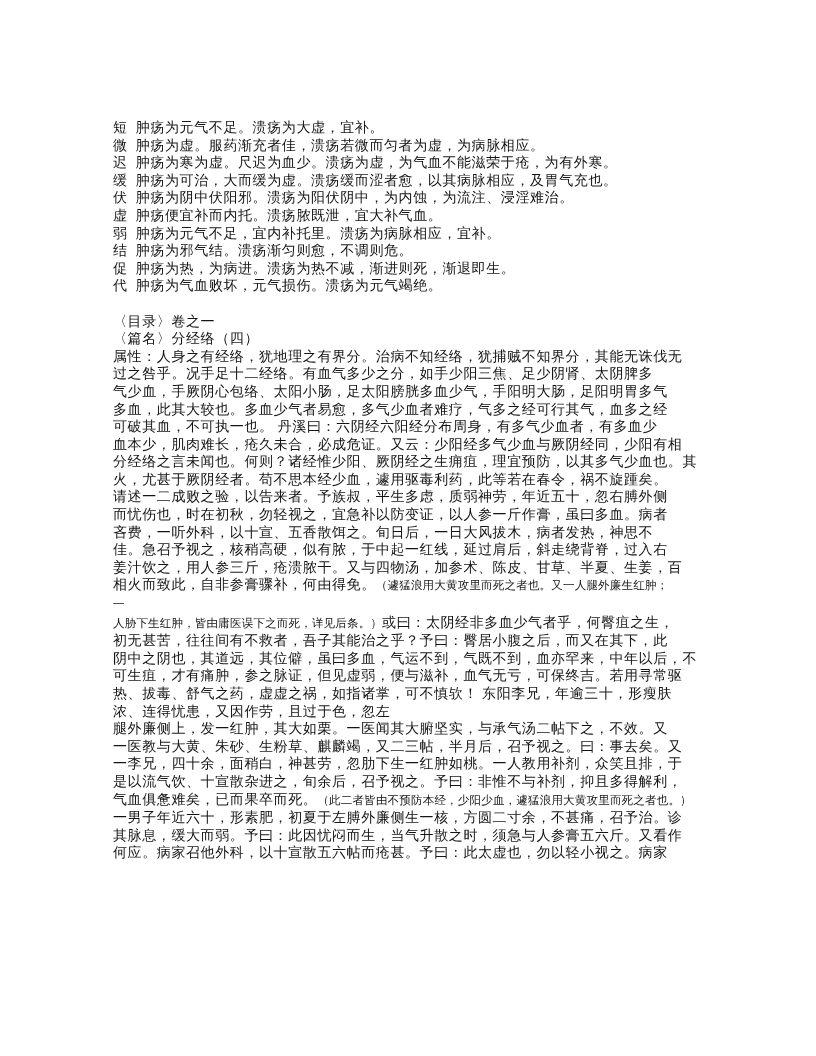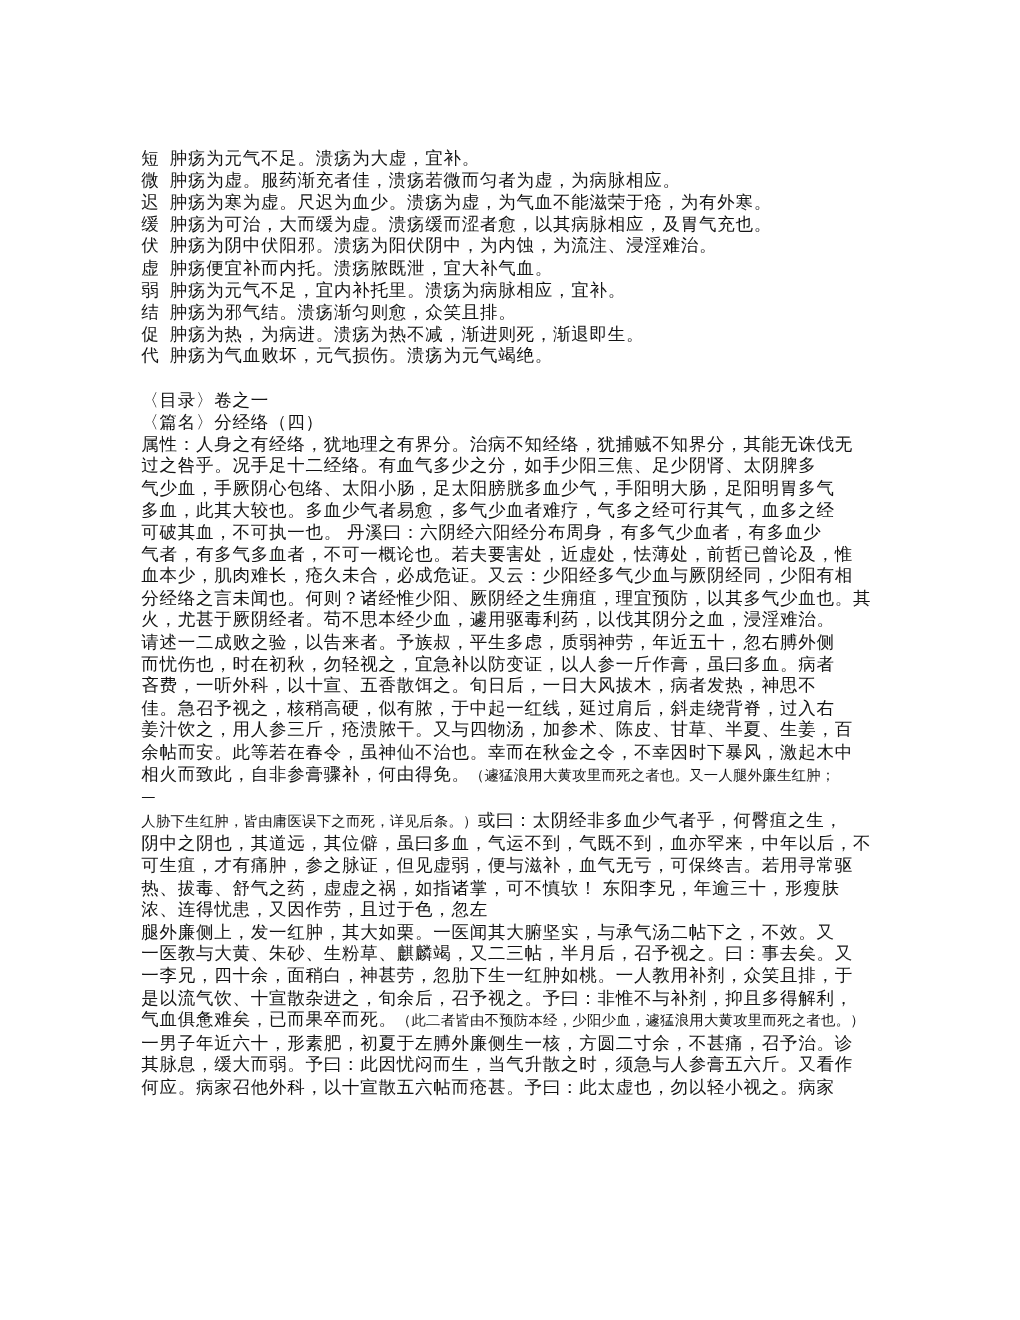--- a/index.html
+++ b/index.html
@@ -47,7 +47,7 @@
       <div class="line"><span class="seg">伏  肿疡为阴中伏阳邪。溃疡为阳伏阴中，为内蚀，为流注、浸淫难治。</span></div>
       <div class="line"><span class="seg">虚  肿疡便宜补而内托。溃疡脓既泄，宜大补气血。</span></div>
       <div class="line"><span class="seg">弱  肿疡为元气不足，宜内补托里。溃疡为病脉相应，宜补。</span></div>
-      <div class="line"><span class="seg">结  肿疡为邪气结。溃疡渐匀则愈，众笑且排。</span></div>
+      <div class="line"><span class="seg">结  肿疡为邪气结。溃疡渐匀则愈，不调则危。</span></div>
       <div class="line"><span class="seg">促  肿疡为热，为病进。溃疡为热不减，渐进则死，渐退即生。</span></div>
       <div class="line"><span class="seg">代  肿疡为气血败坏，元气损伤。溃疡为元气竭绝。</span></div>
       <div class="line"></div>

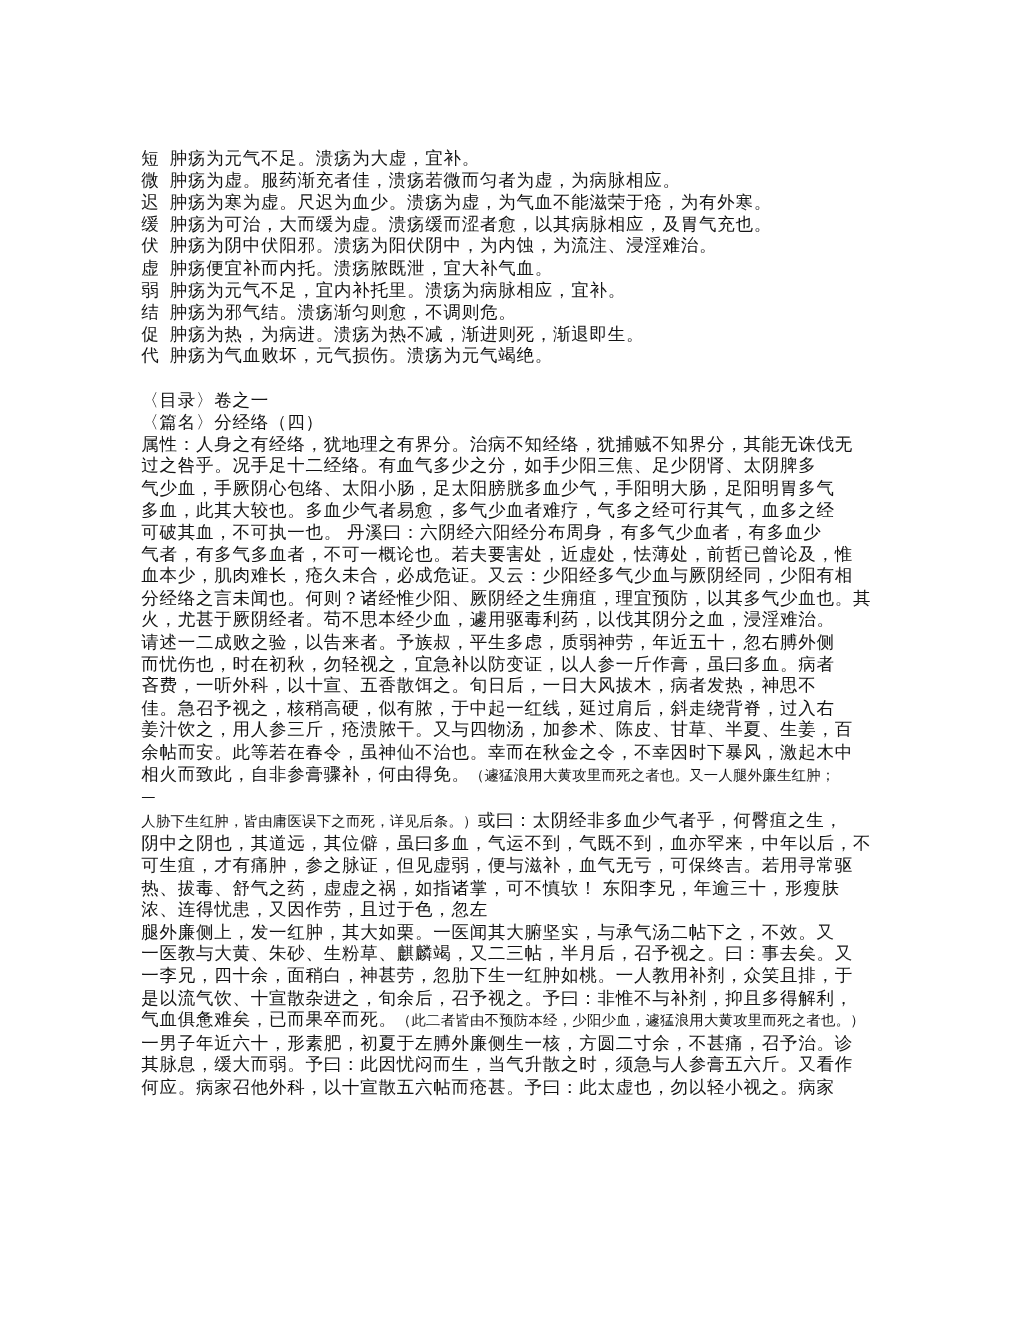--- a/index.html
+++ b/index.html
@@ -58,7 +58,6 @@
       <div class="line"><span class="seg">气少血，手厥阴心包络、太阳小肠，足太阳膀胱多血少气，手阳明大肠，足阳明胃多气</span></div>
       <div class="line"><span class="seg">多血，此其大较也。多血少气者易愈，多气少血者难疗，气多之经可行其气，血多之经</span></div>
       <div class="line"><span class="seg">可破其血，不可执一也。 丹溪曰：六阴经六阳经分布周身，有多气少血者，有多血少</span></div>
-      <div class="line"><span class="seg">气者，有多气多血者，不可一概论也。若夫要害处，近虚处，怯薄处，前哲已曾论及，惟</span></div>
       <div class="line"><span class="seg">血本少，肌肉难长，疮久未合，必成危证。又云：少阳经多气少血与厥阴经同，少阳有相</span></div>
       <div class="line"><span class="seg">分经络之言未闻也。何则？诸经惟少阳、厥阴经之生痈疽，理宜预防，以其多气少血也。其</span></div>
       <div class="line"><span class="seg">火，尤甚于厥阴经者。苟不思本经少血，遽用驱毒利药，以伐其阴分之血，浸淫难治。</span></div>

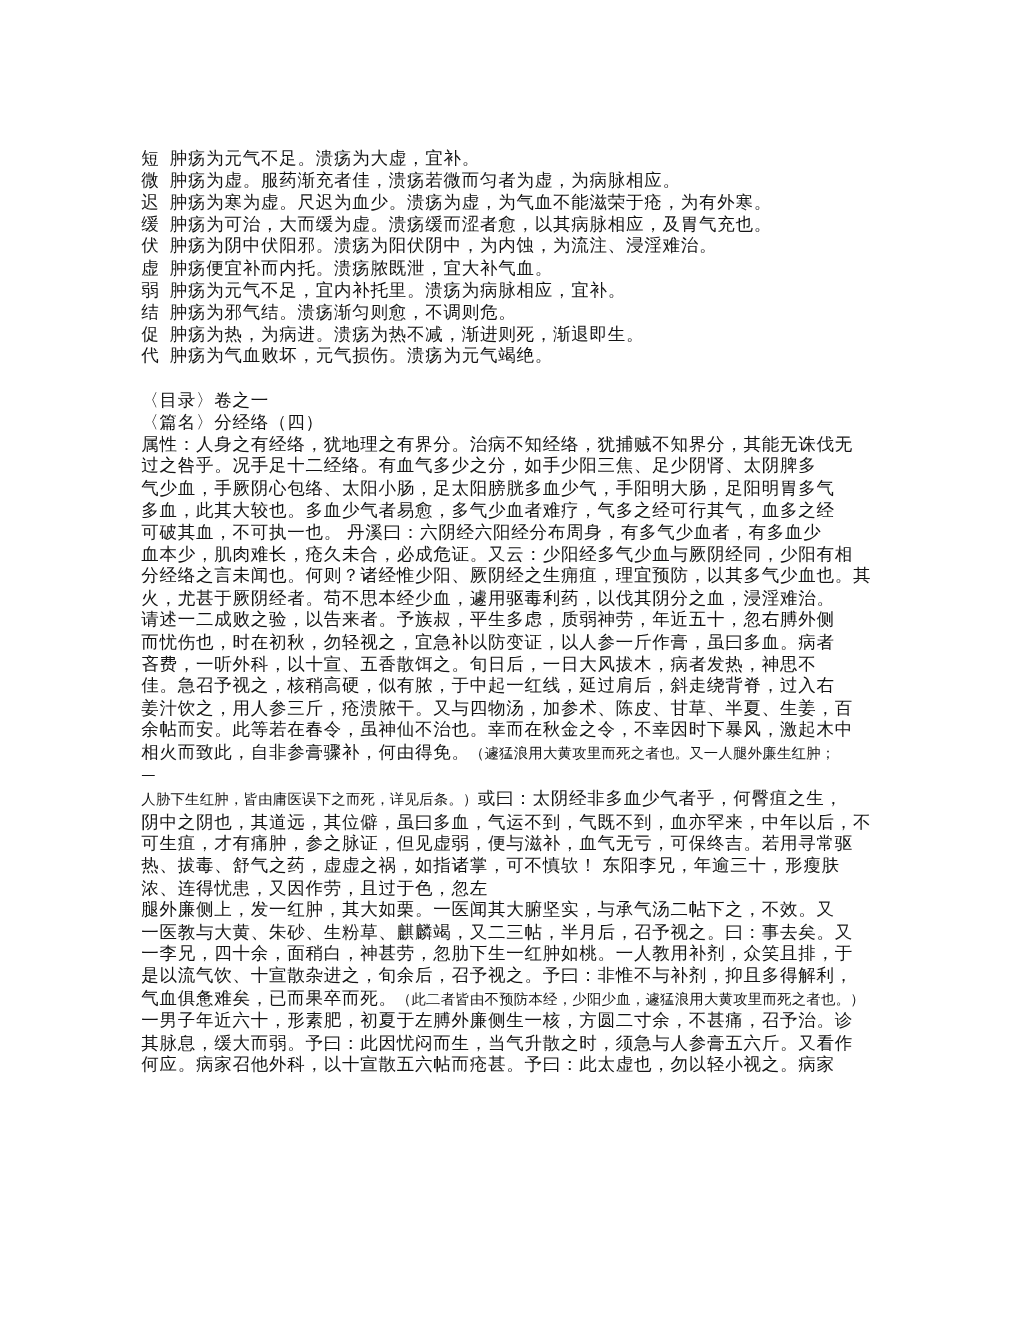--- a/index.html
+++ b/index.html
@@ -60,7 +60,7 @@
       <div class="line"><span class="seg">可破其血，不可执一也。 丹溪曰：六阴经六阳经分布周身，有多气少血者，有多血少</span></div>
       <div class="line"><span class="seg">血本少，肌肉难长，疮久未合，必成危证。又云：少阳经多气少血与厥阴经同，少阳有相</span></div>
       <div class="line"><span class="seg">分经络之言未闻也。何则？诸经惟少阳、厥阴经之生痈疽，理宜预防，以其多气少血也。其</span></div>
-      <div class="line"><span class="seg">火，尤甚于厥阴经者。苟不思本经少血，遽用驱毒利药，以伐其阴分之血，浸淫难治。</span></div>
+      <div class="line"><span class="seg">火，尤甚于厥阴经者。苟不思本经少血，遽用驱毒利药，此等若在春令，祸不旋踵矣。</span></div>
       <div class="line"><span class="seg">请述一二成败之验，以告来者。予族叔，平生多虑，质弱神劳，年近五十，忽右膊外侧</span></div>
       <div class="line"><span class="seg">而忧伤也，时在初秋，勿轻视之，宜急补以防变证，以人参一斤作膏，虽曰多血。病者</span></div>
       <div class="line"><span class="seg">吝费，一听外科，以十宣、五香散饵之。旬日后，一日大风拔木，病者发热，神思不</span></div>

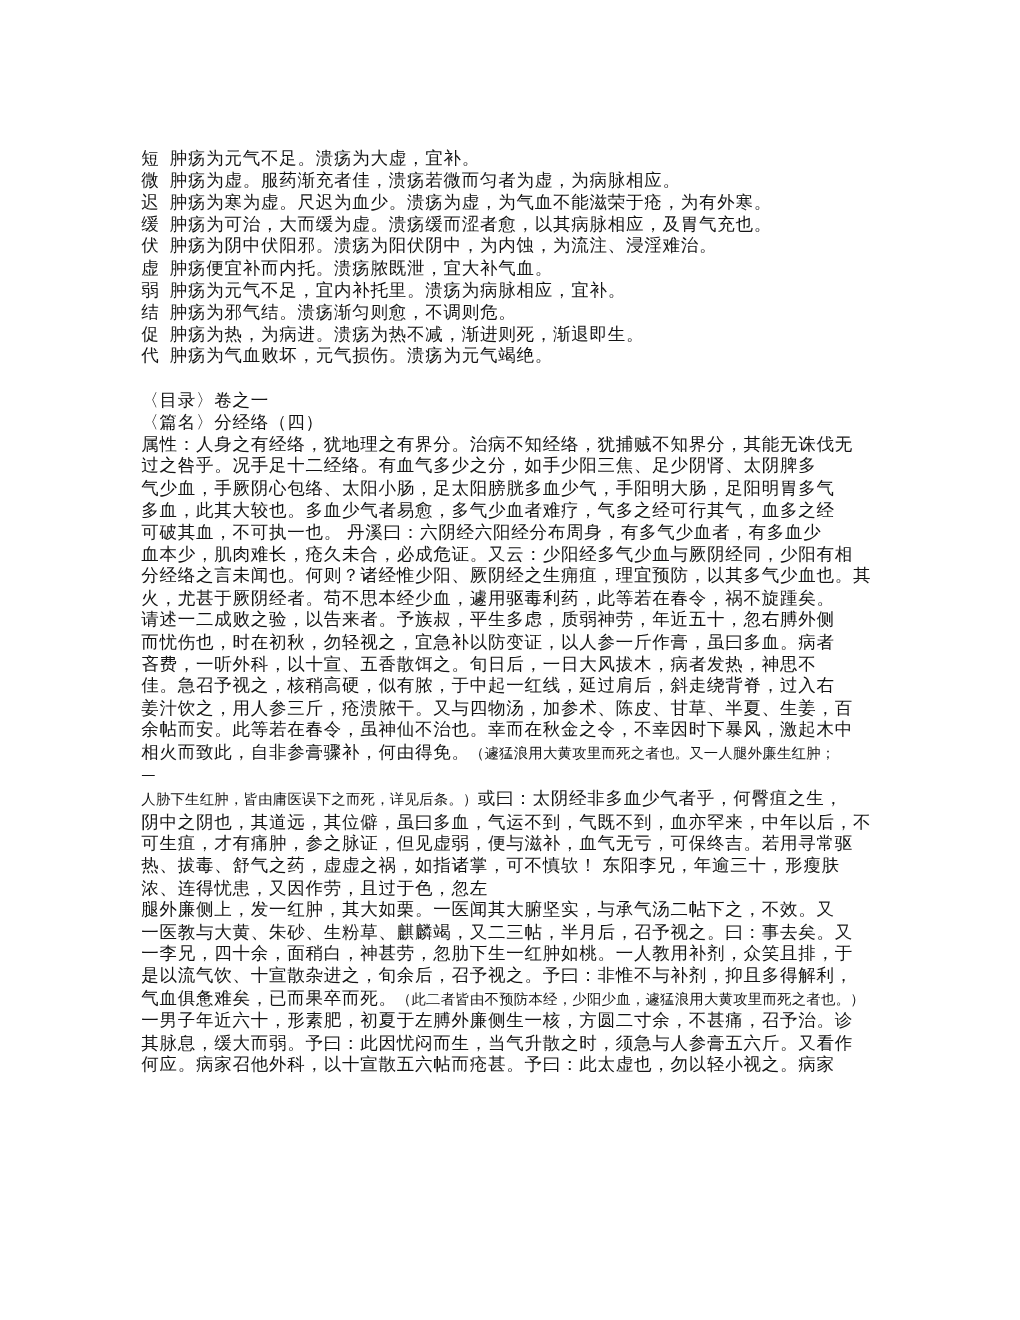--- a/index.html
+++ b/index.html
@@ -66,7 +66,6 @@
       <div class="line"><span class="seg">吝费，一听外科，以十宣、五香散饵之。旬日后，一日大风拔木，病者发热，神思不</span></div>
       <div class="line"><span class="seg">佳。急召予视之，核稍高硬，似有脓，于中起一红线，延过肩后，斜走绕背脊，过入右</span></div>
       <div class="line"><span class="seg">姜汁饮之，用人参三斤，疮溃脓干。又与四物汤，加参术、陈皮、甘草、半夏、生姜，百</span></div>
-      <div class="line"><span class="seg">余帖而安。此等若在春令，虽神仙不治也。幸而在秋金之令，不幸因时下暴风，激起木中</span></div>
       <div class="line"><span class="seg">相火而致此，自非参膏骤补，何由得免。</span><span class="seg small">（遽猛浪用大黄攻里而死之者也。又一人腿外廉生红肿；</span></div>
       <div class="line"><span class="seg small">一</span></div>
       <div class="line"><span class="seg small">人胁下生红肿，皆由庸医误下之而死，详见后条。）</span><span class="seg">或曰：太阴经非多血少气者乎，何臀疽之生，</span></div>

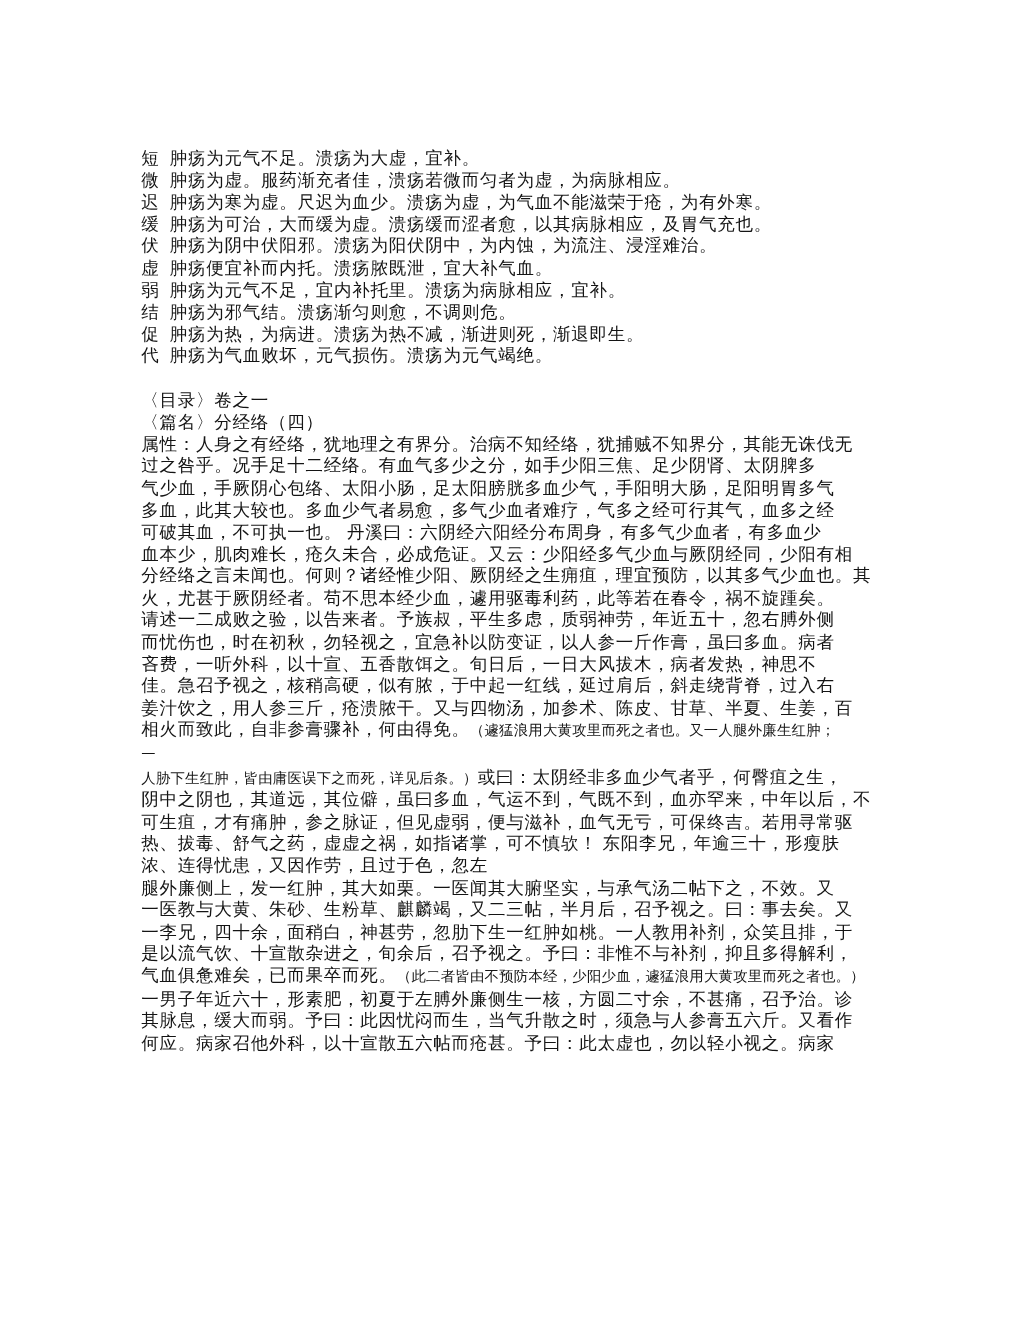--- a/index.html
+++ b/index.html
@@ -69,6 +69,7 @@
       <div class="line"><span class="seg">相火而致此，自非参膏骤补，何由得免。</span><span class="seg small">（遽猛浪用大黄攻里而死之者也。又一人腿外廉生红肿；</span></div>
       <div class="line"><span class="seg small">一</span></div>
       <div class="line"><span class="seg small">人胁下生红肿，皆由庸医误下之而死，详见后条。）</span><span class="seg">或曰：太阴经非多血少气者乎，何臀疽之生，</span></div>
+      <div class="line"><span class="seg">初无甚苦，往往间有不救者，吾子其能治之乎？予曰：臀居小腹之后，而又在其下，此</span></div>
       <div class="line"><span class="seg">阴中之阴也，其道远，其位僻，虽曰多血，气运不到，气既不到，血亦罕来，中年以后，不</span></div>
       <div class="line"><span class="seg">可生疽，才有痛肿，参之脉证，但见虚弱，便与滋补，血气无亏，可保终吉。若用寻常驱</span></div>
       <div class="line"><span class="seg">热、拔毒、舒气之药，虚虚之祸，如指诸掌，可不慎欤！ 东阳李兄，年逾三十，形瘦肤</span></div>

